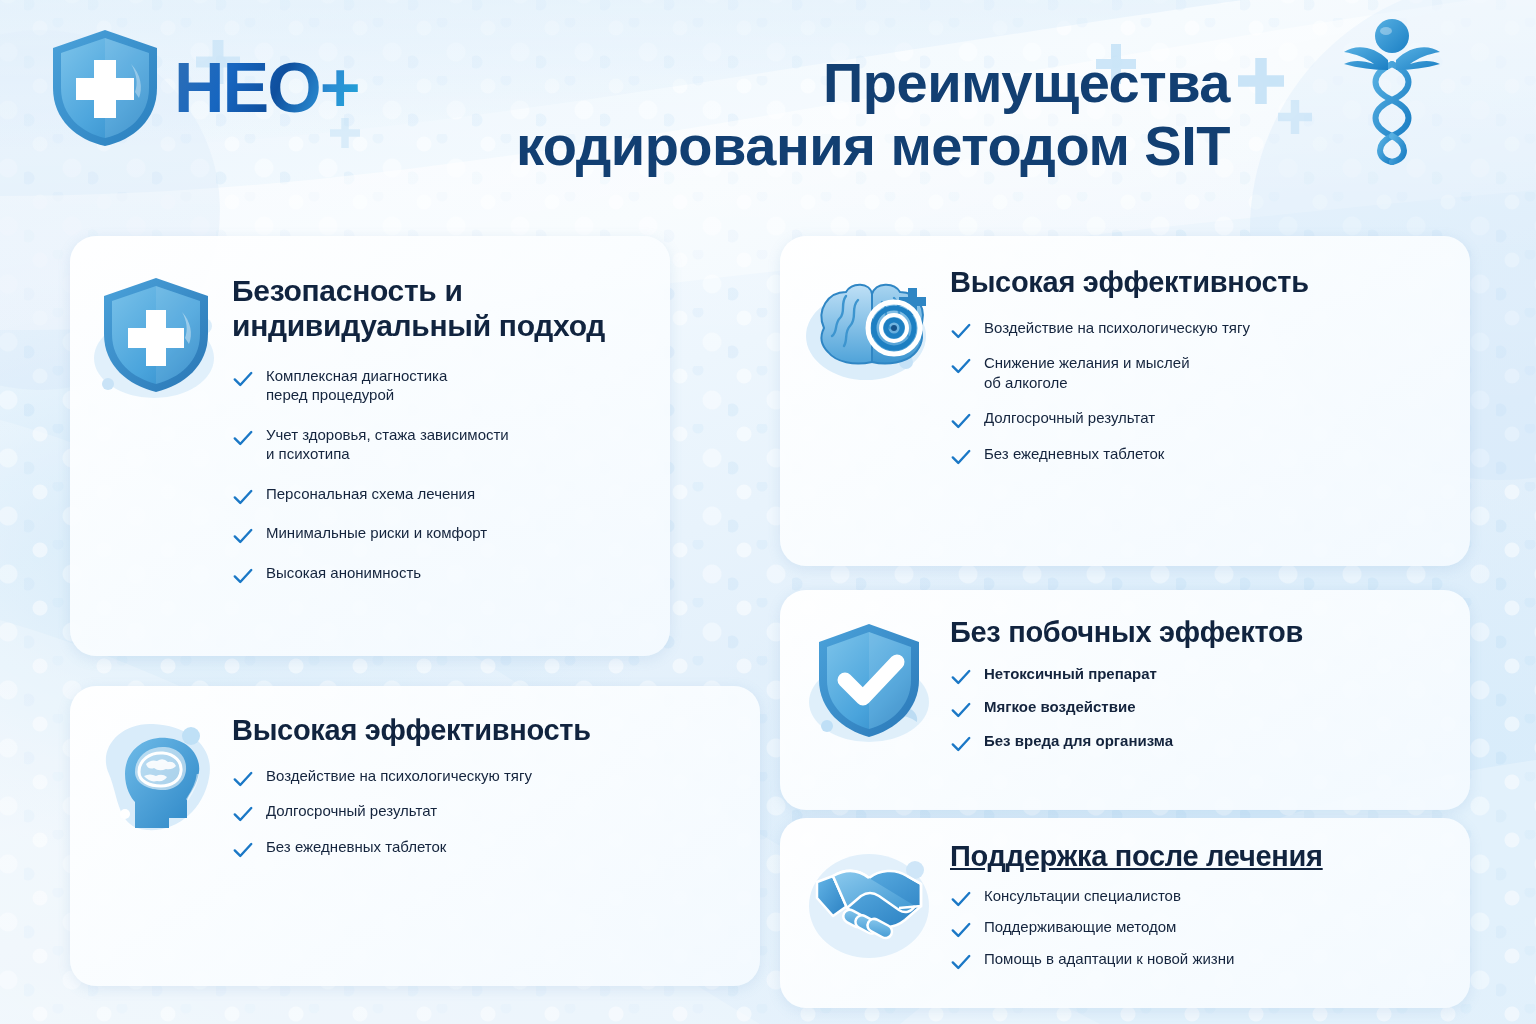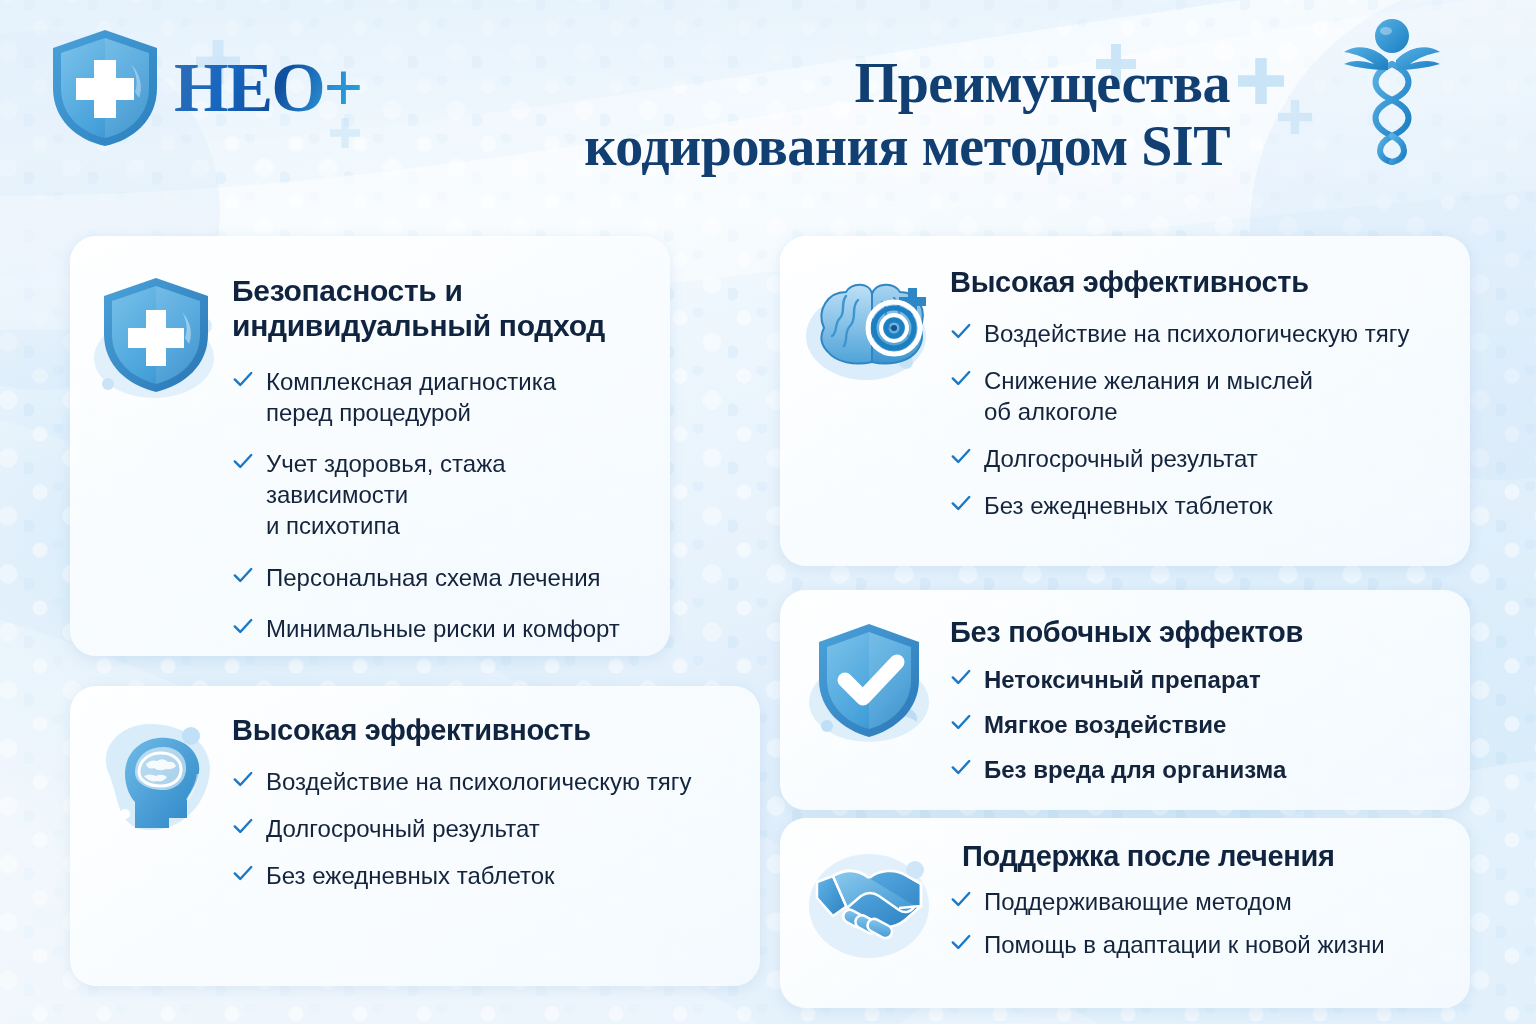--- a/index.html
+++ b/index.html
@@ -39,7 +39,7 @@
   .bg-cross svg{display:block;}
 
   
-  .header{position:absolute;left:0;top:0;width:1481px;height:215px;font-family:Liberation Serif, serif;}
+  .header{position:absolute;left:0;top:0;width:1481px;height:215px;}
   .logo-wrap{position:absolute;left:44px;top:26px;display:flex;align-items:center;gap:8px;}
   .logo-shield{width:122px;height:124px;}
   .logo-word{font-size:70px;font-weight:bold;letter-spacing:-2px;line-height:1;}

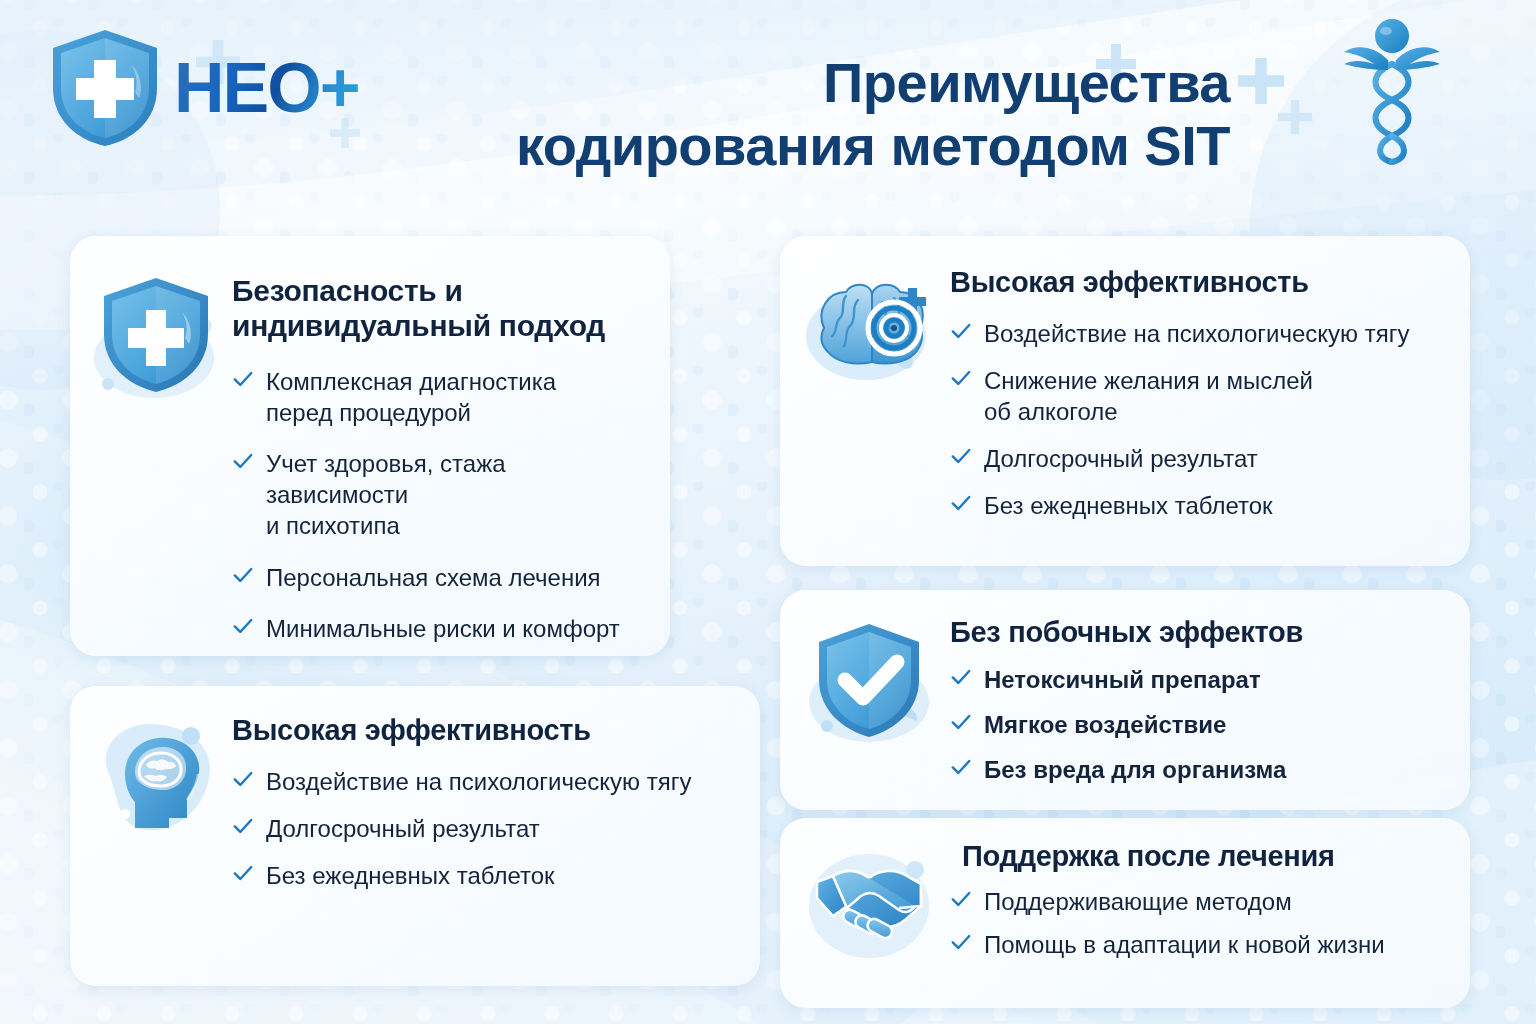--- a/index.html
+++ b/index.html
@@ -78,7 +78,7 @@
     position:relative;
     padding-left:34px;
     color:#14243d;
-    font-size:24px;
+    font-size:15px;
     line-height:1.3;
   }
   .bullets li .chk{

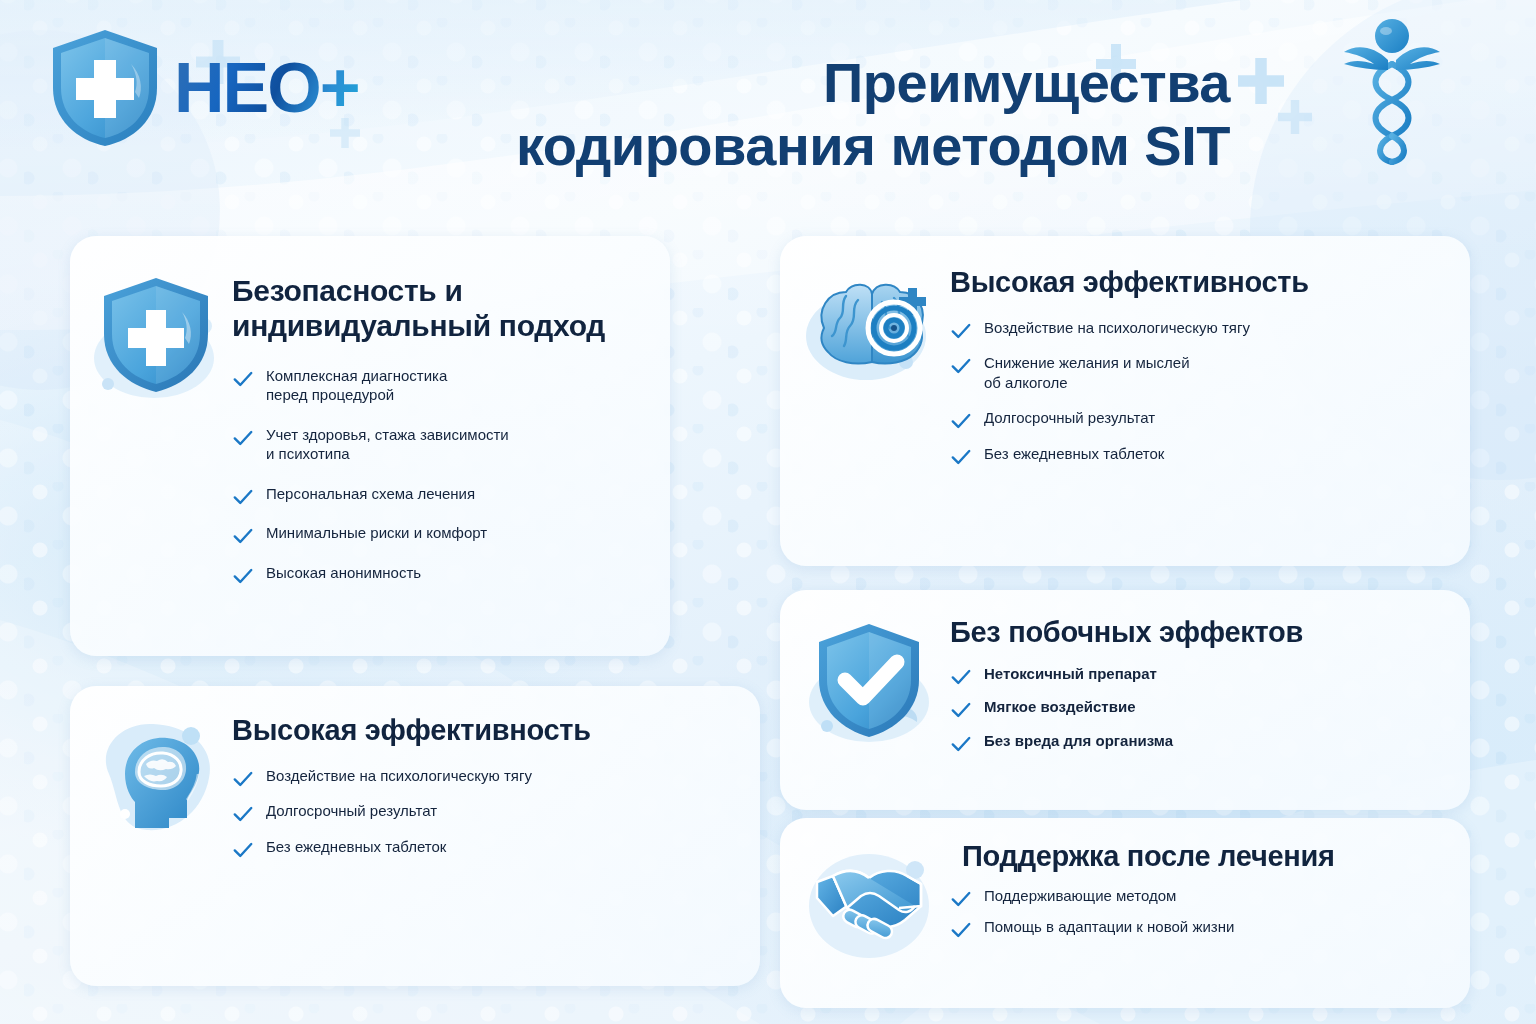--- a/index.html
+++ b/index.html
@@ -114,7 +114,7 @@
   #card-support{left:780px;top:818px;width:690px;height:190px;}
   #card-support .card-inner{padding:20px 0 0 10px;}
   #card-support .icon-col{width:160px;flex:0 0 160px;padding-top:10px;}
-  #card-support .card-title{margin:2px 0 12px 12px;}
+  #card-support .card-title{margin:2px 0 12px 0;text-decoration:underline;}
   #card-support .bullets li{margin-bottom:12px;}
 </style>
 </head>

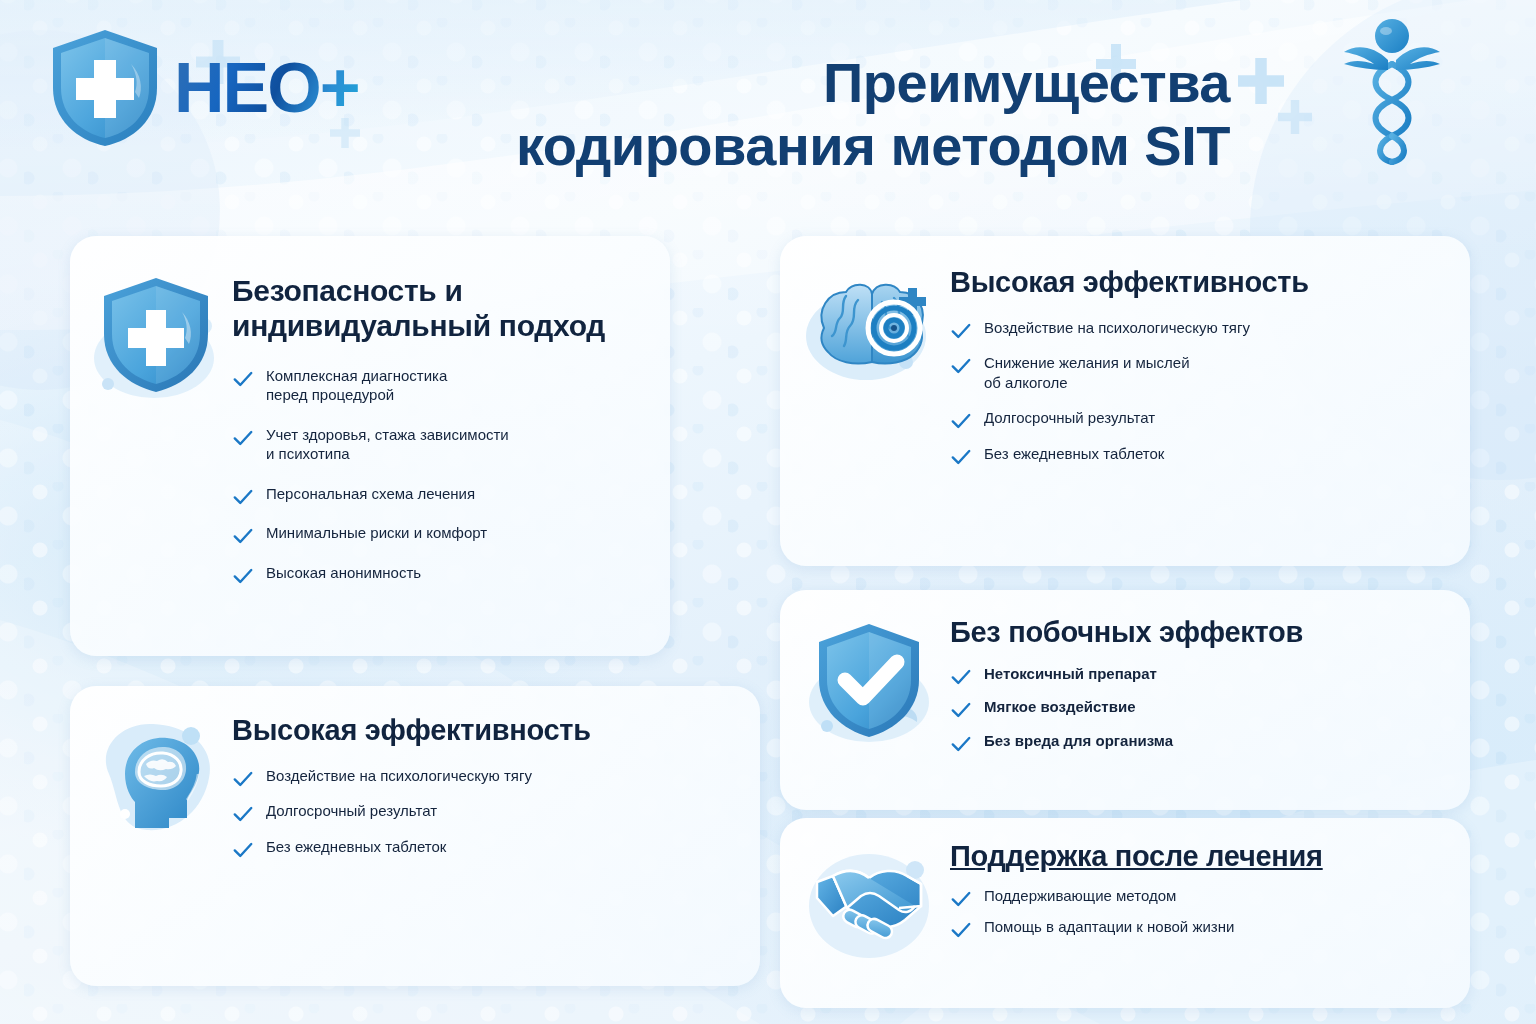--- a/index.html
+++ b/index.html
@@ -502,6 +502,12 @@
             <svg class="chk" viewBox="0 0 24 24">
                 <path d="M3 12.5 L9 18.5 L21 5.5" fill="none" stroke="#1b78c6" stroke-width="2.6" stroke-linecap="round" stroke-linejoin="round"></path>
               </svg>
+            <span class="txt" style="white-space:pre-line">Консультации специалистов</span>
+          </li>
+          <li>
+            <svg class="chk" viewBox="0 0 24 24">
+                <path d="M3 12.5 L9 18.5 L21 5.5" fill="none" stroke="#1b78c6" stroke-width="2.6" stroke-linecap="round" stroke-linejoin="round"></path>
+              </svg>
             <span class="txt" style="white-space:pre-line">Поддерживающие методом</span>
           </li>
           <li>

